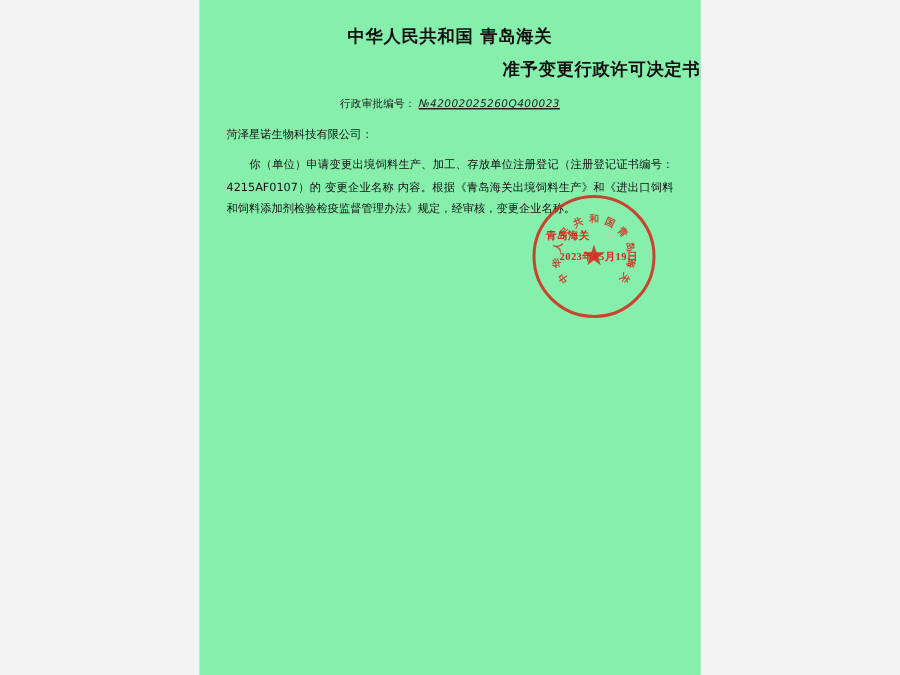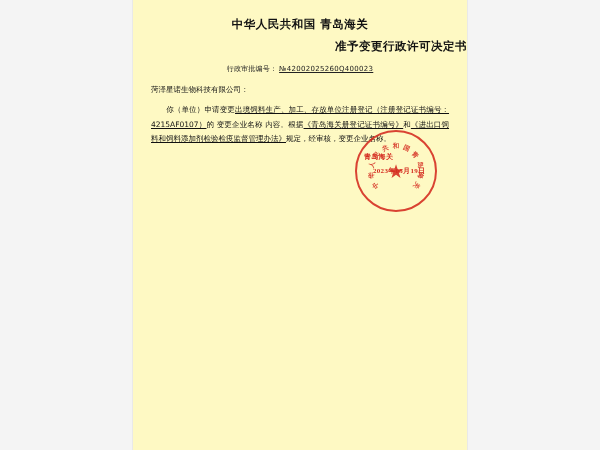--- a/index.html
+++ b/index.html
@@ -19,7 +19,7 @@
     top: 0;
     width: 334px;
     height: 450px;
-    background: #fef9c3;
+    background: #86efac;
     box-shadow: 0 0 1px rgba(0,0,0,0.25);
     overflow: hidden;
   }

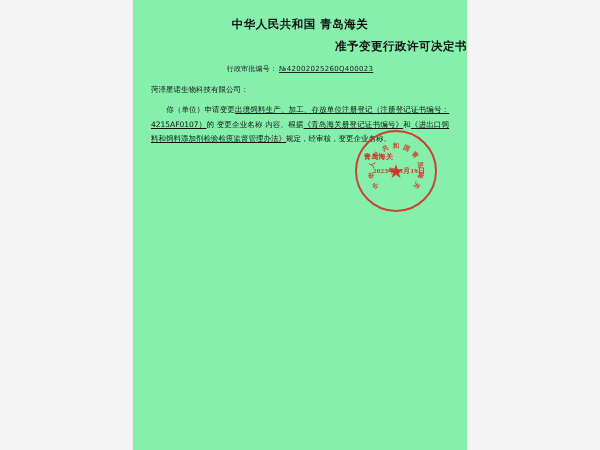--- a/index.html
+++ b/index.html
@@ -45,6 +45,7 @@
     text-decoration: underline;
     margin-left: 2px;
     letter-spacing: 0.3px;
+    font-style: italic;
   }
 
   .recipient {

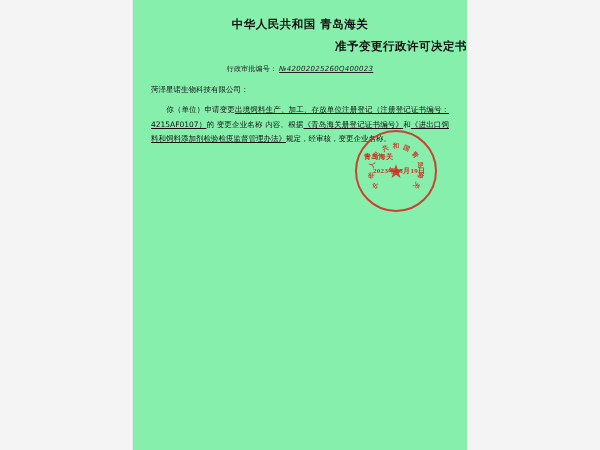--- a/index.html
+++ b/index.html
@@ -64,7 +64,7 @@
     text-align: justify;
   }
   .body-text .indent { display: inline-block; width: 15px; }
-  .u { text-decoration: underline; }
+  .u { }
 
   .footer {
     position: absolute;

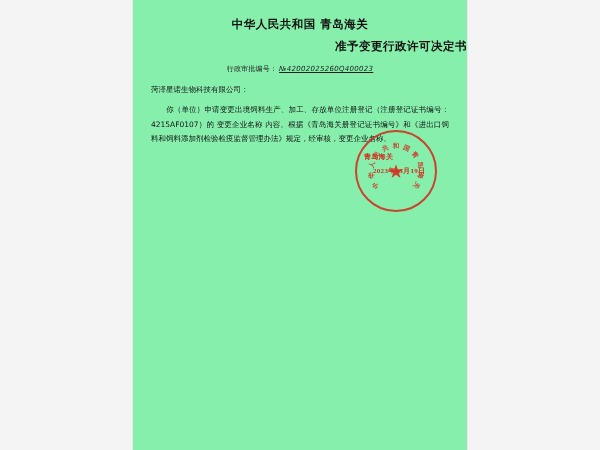--- a/index.html
+++ b/index.html
@@ -141,7 +141,7 @@
   </div>
 
   <div class="body-text">
-    <span class="indent"></span><span>你（单位）申请变更</span><span class="u">出境饲料生产、加工、存放单位注册登记（注</span><span class="u">册登记证书编号：4215AF0107）</span><span>的  变更企业名称  内容。根据</span><span class="u">《青岛海关</span><span class="u">册登记证书编号》</span><span>和</span><span class="u">《进出口饲料和饲料添加剂检验检疫监督管理办法》</span><span>规定，经审核，变更企业名称。</span>
+    <span class="indent"></span><span>你（单位）申请变更</span><span class="u">出境饲料生产、加工、存放单位注册登记（注</span><span class="u">册登记证书编号：4215AF0107）</span><span>的  变更企业名称  内容。根据</span><span class="u">《青岛海关</span><span class="u">出境饲料生产》</span><span>和</span><span class="u">《进出口饲料和饲料添加剂检验检疫监督管理办法》</span><span>规定，经审核，变更企业名称。</span>
   </div>
 
   <div id="seal">

